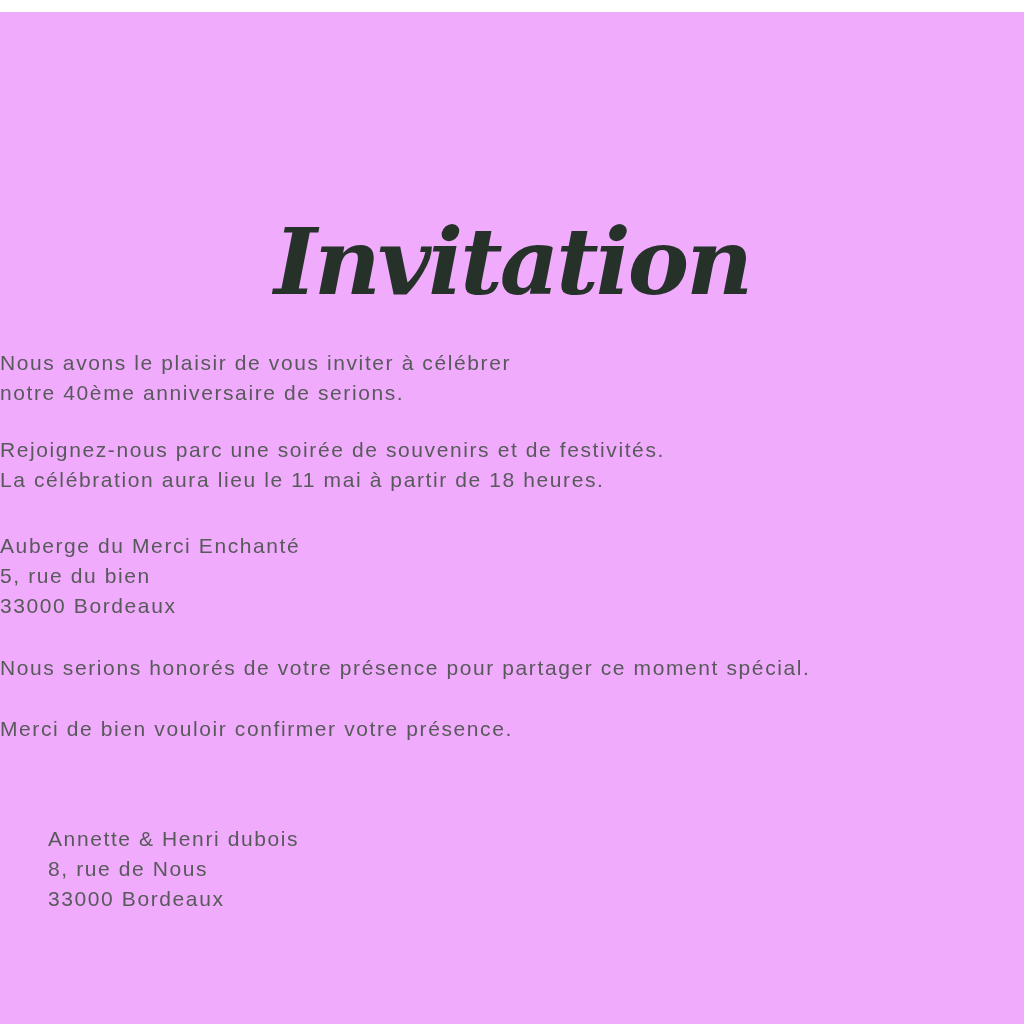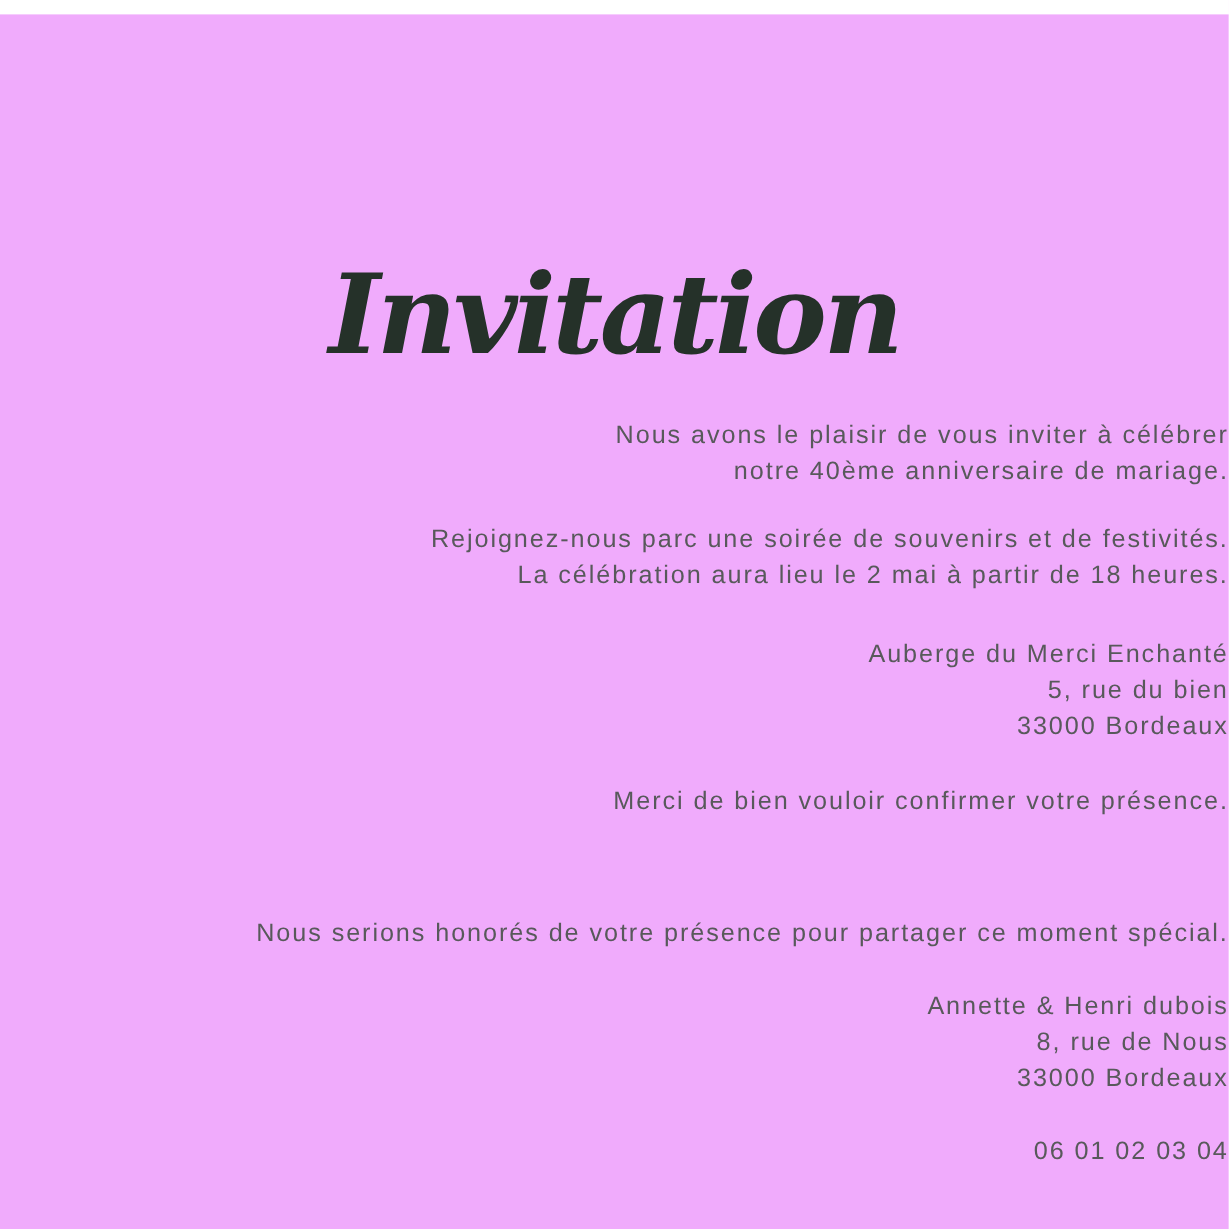--- a/index.html
+++ b/index.html
@@ -34,7 +34,7 @@
     top: 336px;
     left: 0;
     right: 0;
-    text-align: right;
+    text-align: left;
     font-family: "Liberation Sans", sans-serif;
     font-weight: 300;
     font-size: 21px;

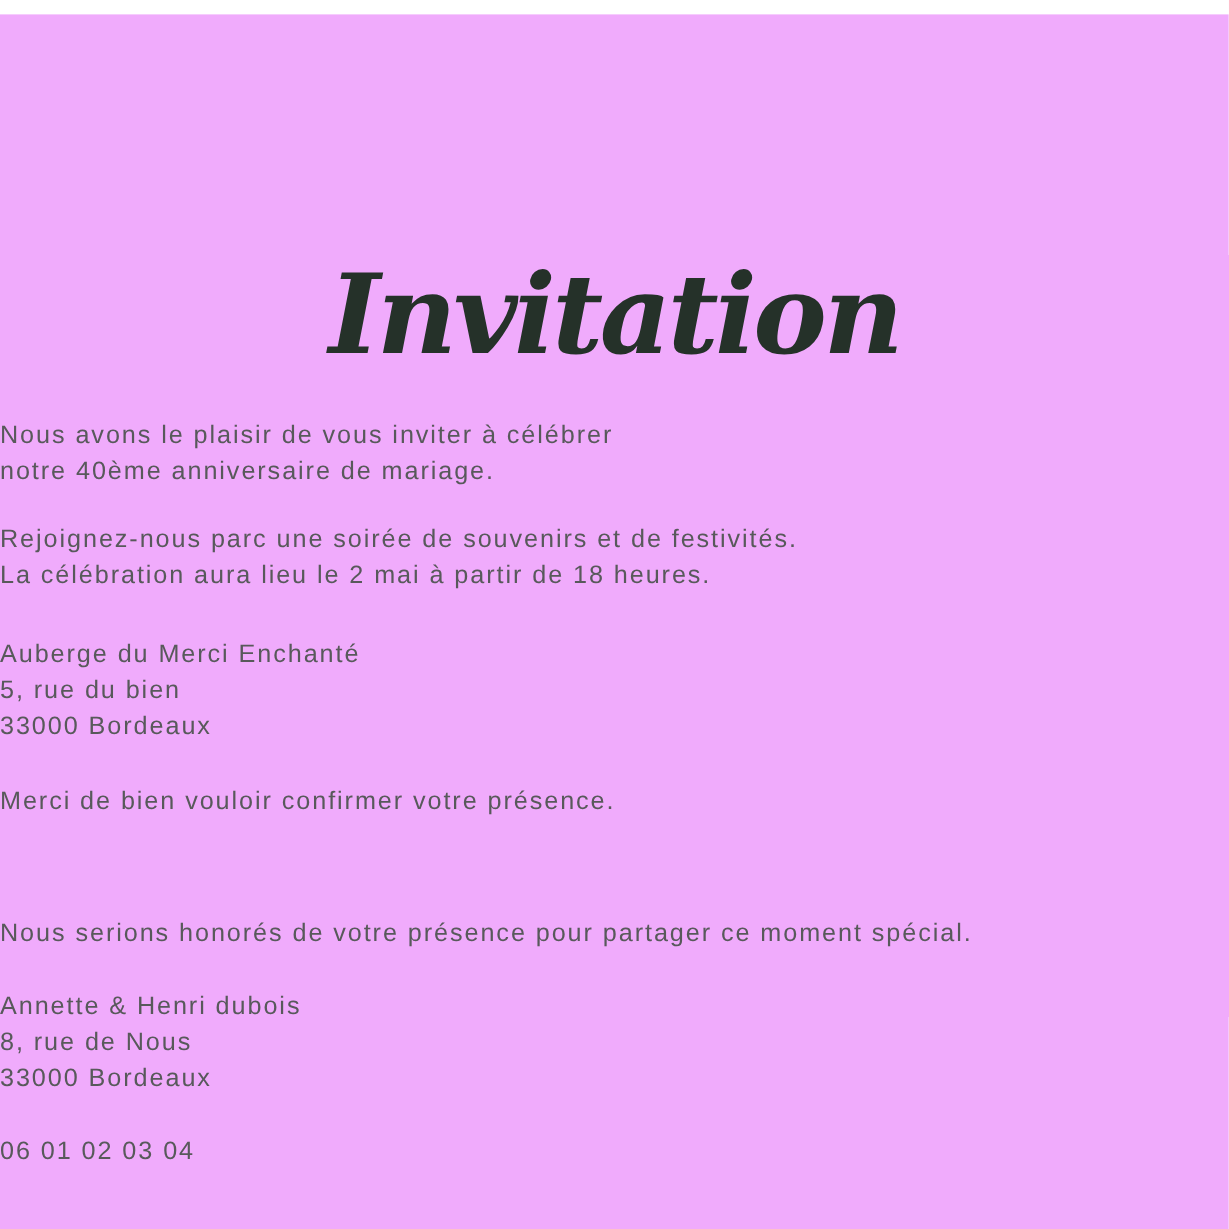--- a/index.html
+++ b/index.html
@@ -62,7 +62,7 @@
 
     <p class="para para-intro">
       <span class="line">Nous avons le plaisir de vous inviter à célébrer</span>
-      <span class="line">notre 40ème anniversaire de mariage.</span>
+      <span class="line">notre 40ème anniversaire de serions.</span>
     </p>
 
     <p class="para para-details">

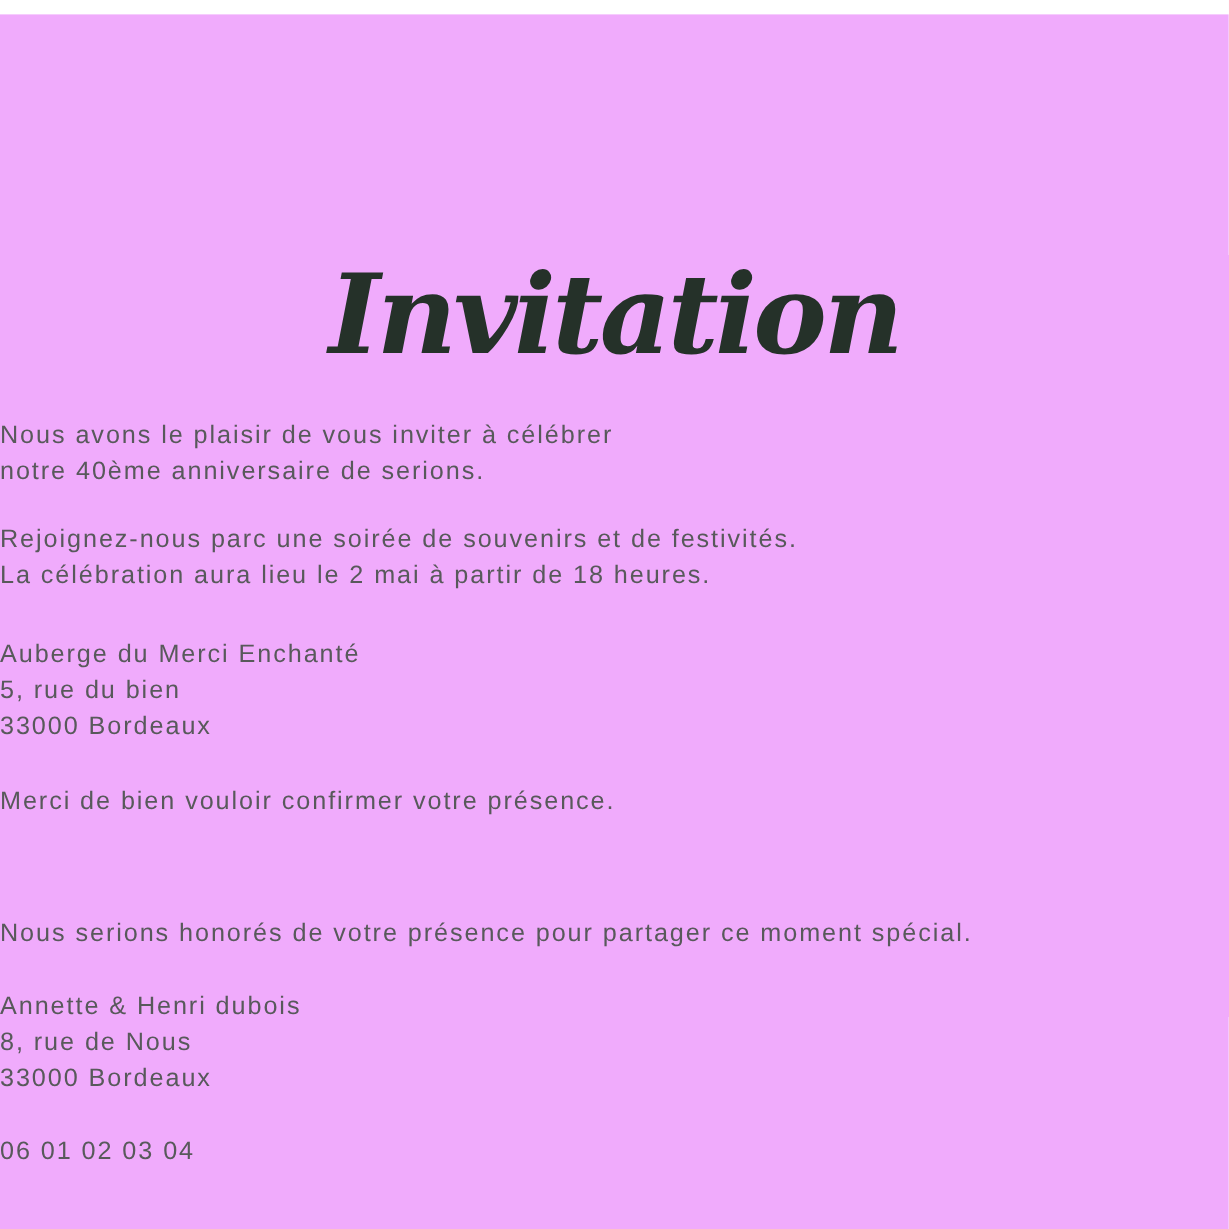--- a/index.html
+++ b/index.html
@@ -67,7 +67,7 @@
 
     <p class="para para-details">
       <span class="line">Rejoignez-nous parc une soirée de souvenirs et de festivités.</span>
-      <span class="line">La célébration aura lieu le 2 mai à partir de 18 heures.</span>
+      <span class="line">La célébration aura lieu le 11 mai à partir de 18 heures.</span>
     </p>
 
     <p class="para para-venue">

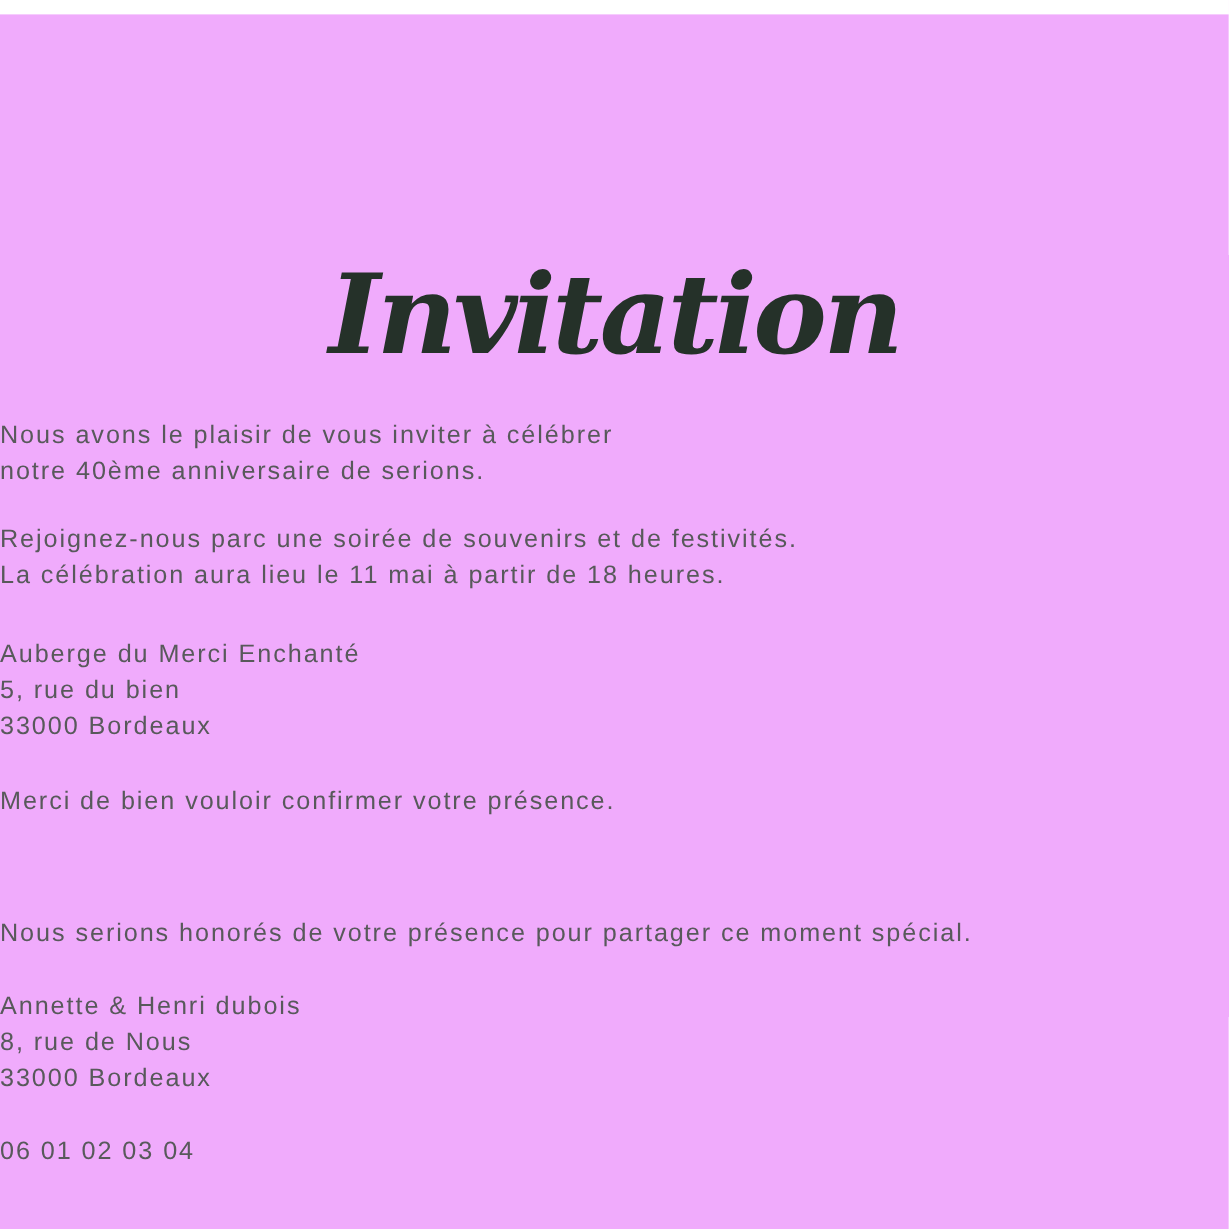--- a/index.html
+++ b/index.html
@@ -76,12 +76,12 @@
       <span class="line">33000 Bordeaux</span>
     </p>
 
+    <p class="para para-honor">
+      <span class="line">Nous serions honorés de votre présence pour partager ce moment spécial.</span>
+    </p>
+
     <p class="para para-rsvp">
       <span class="line">Merci de bien vouloir confirmer votre présence.</span>
-    </p>
-
-    <p class="para para-honor">
-      <span class="line">Nous serions honorés de votre présence pour partager ce moment spécial.</span>
     </p>
 
     <p class="para para-hosts">

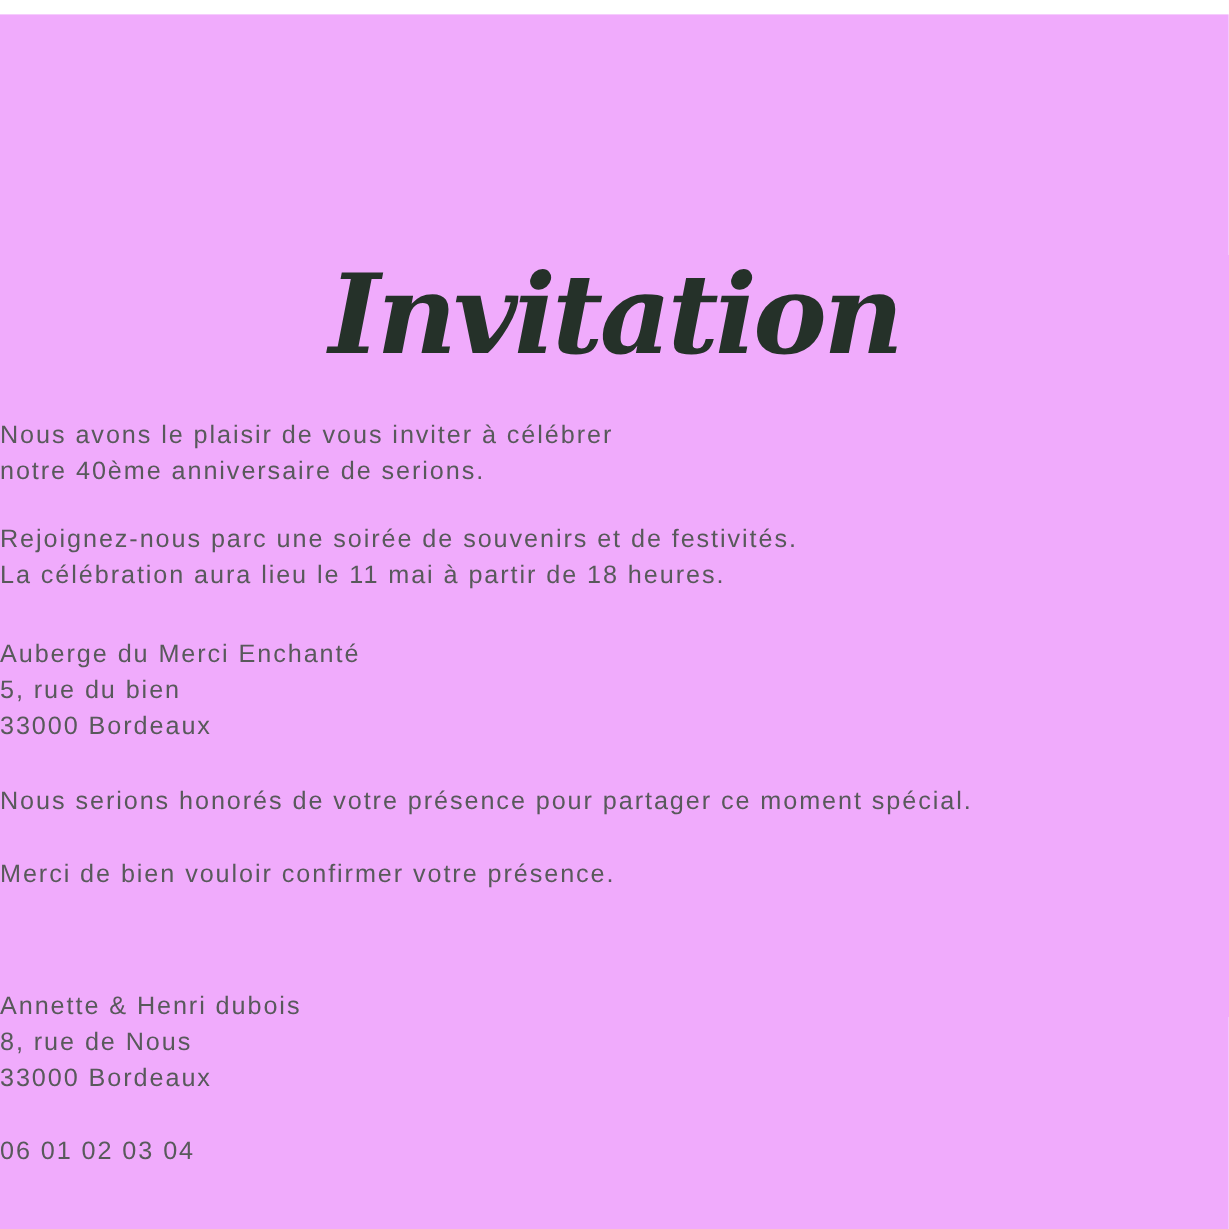--- a/index.html
+++ b/index.html
@@ -48,7 +48,7 @@
   .para-venue   { margin-bottom: 32px; }
   .para-honor   { margin-bottom: 31px; }
   .para-rsvp    { margin-bottom: 80px; }
-  .para-hosts   { margin-bottom: 31px; }
+  .para-hosts   { margin-bottom: 31px; padding-left: 48px; }
   .line { display: block; }
 </style>
 </head>

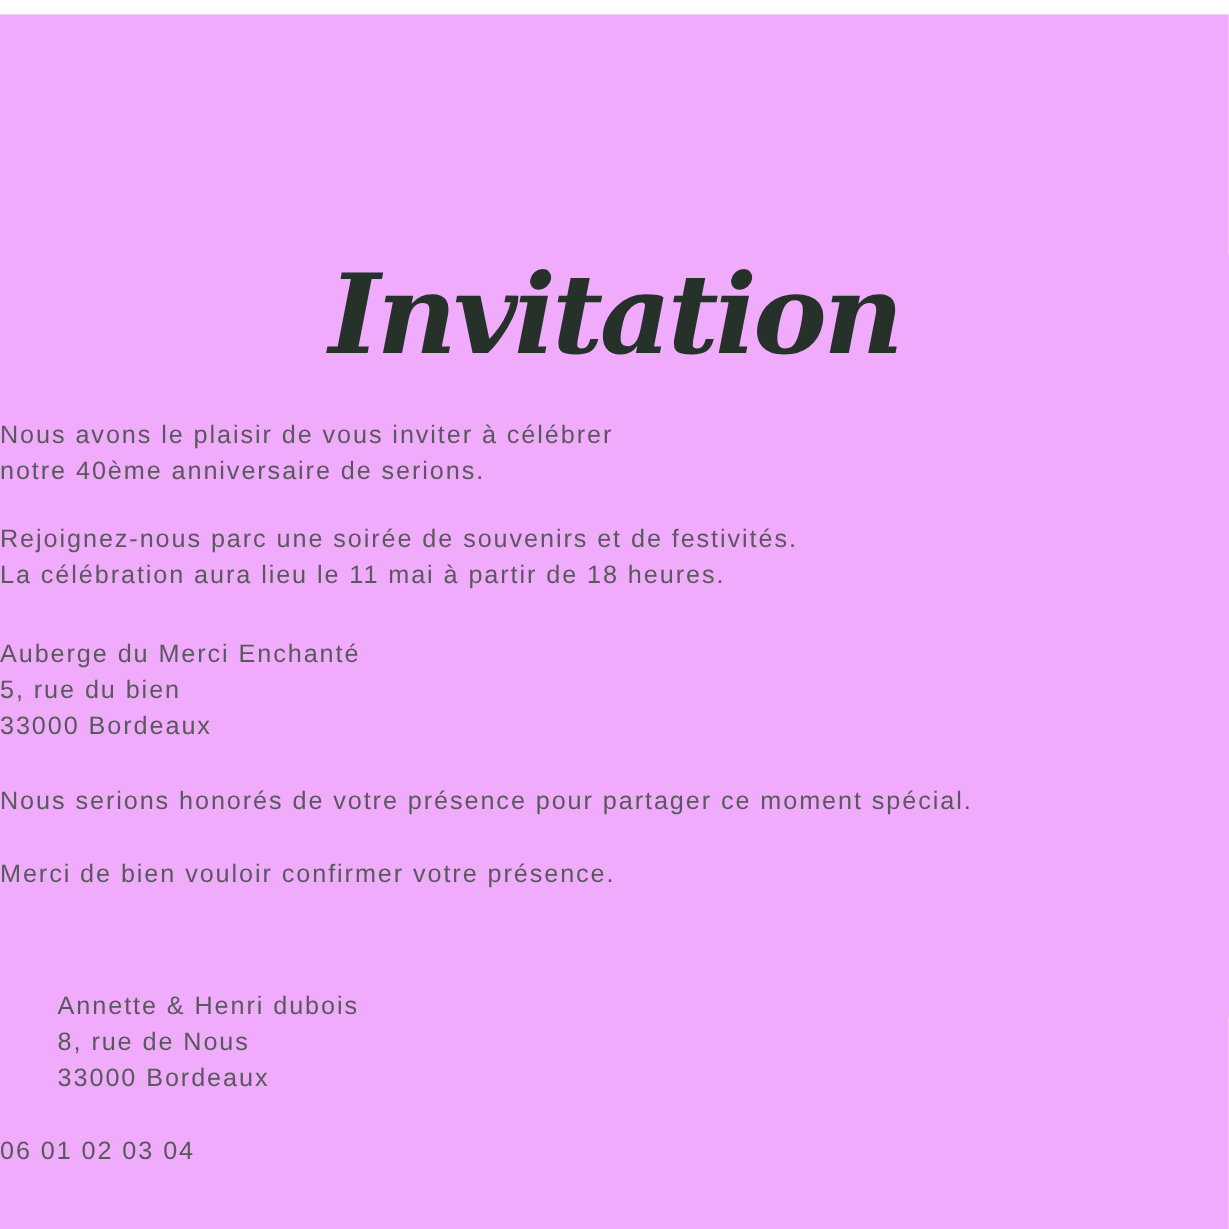--- a/index.html
+++ b/index.html
@@ -90,9 +90,6 @@
       <span class="line">33000 Bordeaux</span>
     </p>
 
-    <p class="para">
-      <span class="line">06 01 02 03 04</span>
-    </p>
 
   </div>
 </div>

